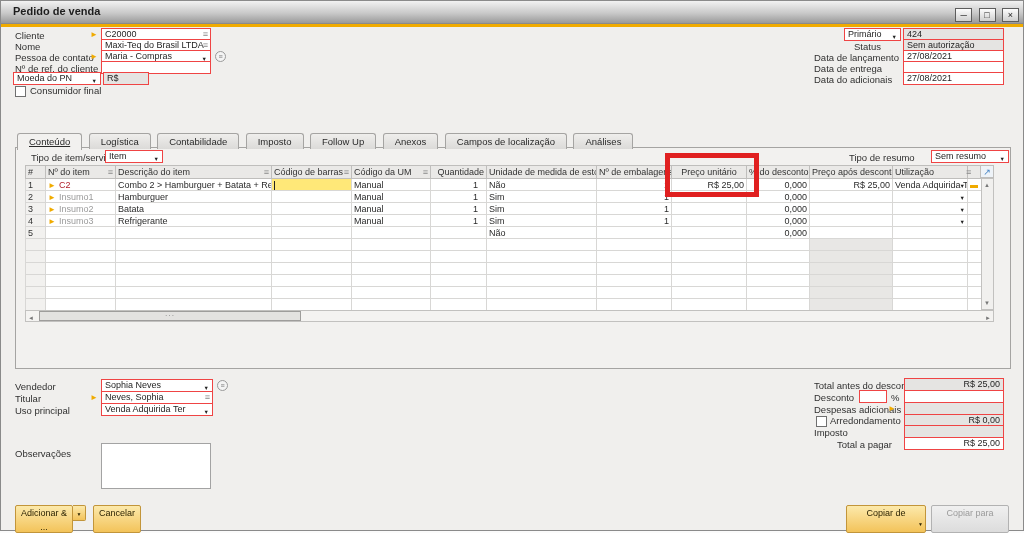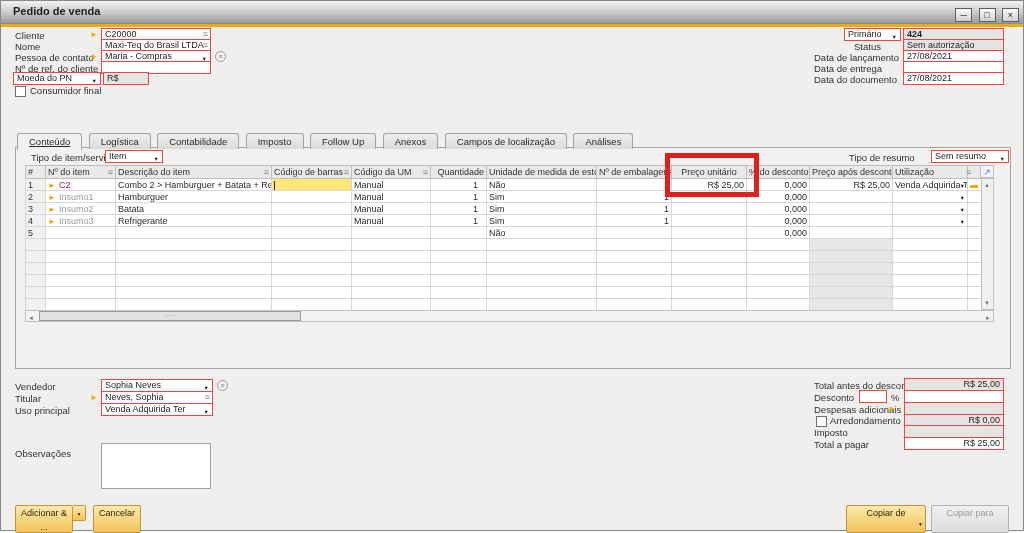--- a/index.html
+++ b/index.html
@@ -93,7 +93,7 @@
 
   <span class="lbl" style="left:843px;top:29px;font-style:italic;">Nº</span>
   <div class="fld dd" style="left:843px;top:27px;width:57px;"><span>Primário</span><span class="arr">▼</span></div>
-  <div class="fld gray" style="left:902px;top:27px;width:101px;font-weight:bold;"><span>424</span></div>
+  <div class="fld gray" style="left:902px;top:27px;width:101px;"><span>424</span></div>
 
   <span class="lbl" style="left:813px;top:40px;margin-left:40px;">Status</span>
   <div class="fld gray" style="left:902px;top:38px;width:101px;"><span>Sem autorização</span></div>

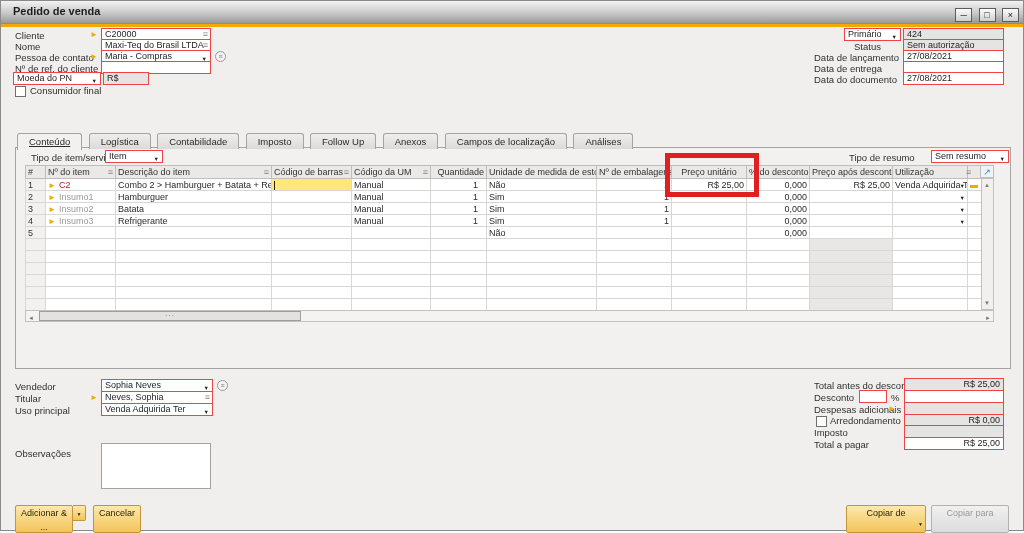--- a/index.html
+++ b/index.html
@@ -104,7 +104,7 @@
   <span class="lbl" style="left:813px;top:62px;">Data de entrega</span>
   <div class="fld" style="left:902px;top:60px;width:101px;"><span></span></div>
 
-  <span class="lbl" style="left:813px;top:73px;">Data do documento</span>
+  <span class="lbl" style="left:813px;top:73px;">Data do adicionais</span>
   <div class="fld" style="left:902px;top:71px;width:101px;"><span>27/08/2021</span></div>
 
   <div class="tabs">

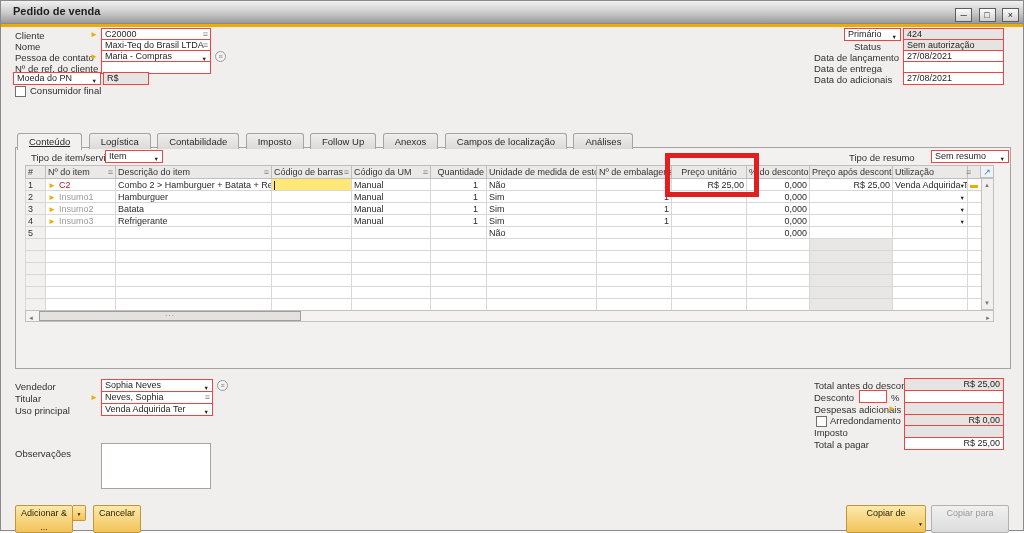--- a/index.html
+++ b/index.html
@@ -373,7 +373,7 @@
   <span class="lbl" style="left:813px;top:426px;">Imposto</span>
   <div class="fld gray" style="left:903px;top:424px;width:100px;"><span></span></div>
 
-  <span class="lbl" style="left:813px;top:438px;">Total a pagar</span>
+  <span class="lbl" style="left:836px;top:438px;">Total a pagar</span>
   <div class="fld right" style="left:903px;top:436px;width:100px;"><span>R$ 25,00</span></div>
 
   <div class="btn" style="left:14px;top:504px;width:58px;"><span>Adicionar &amp; ...</span></div>

